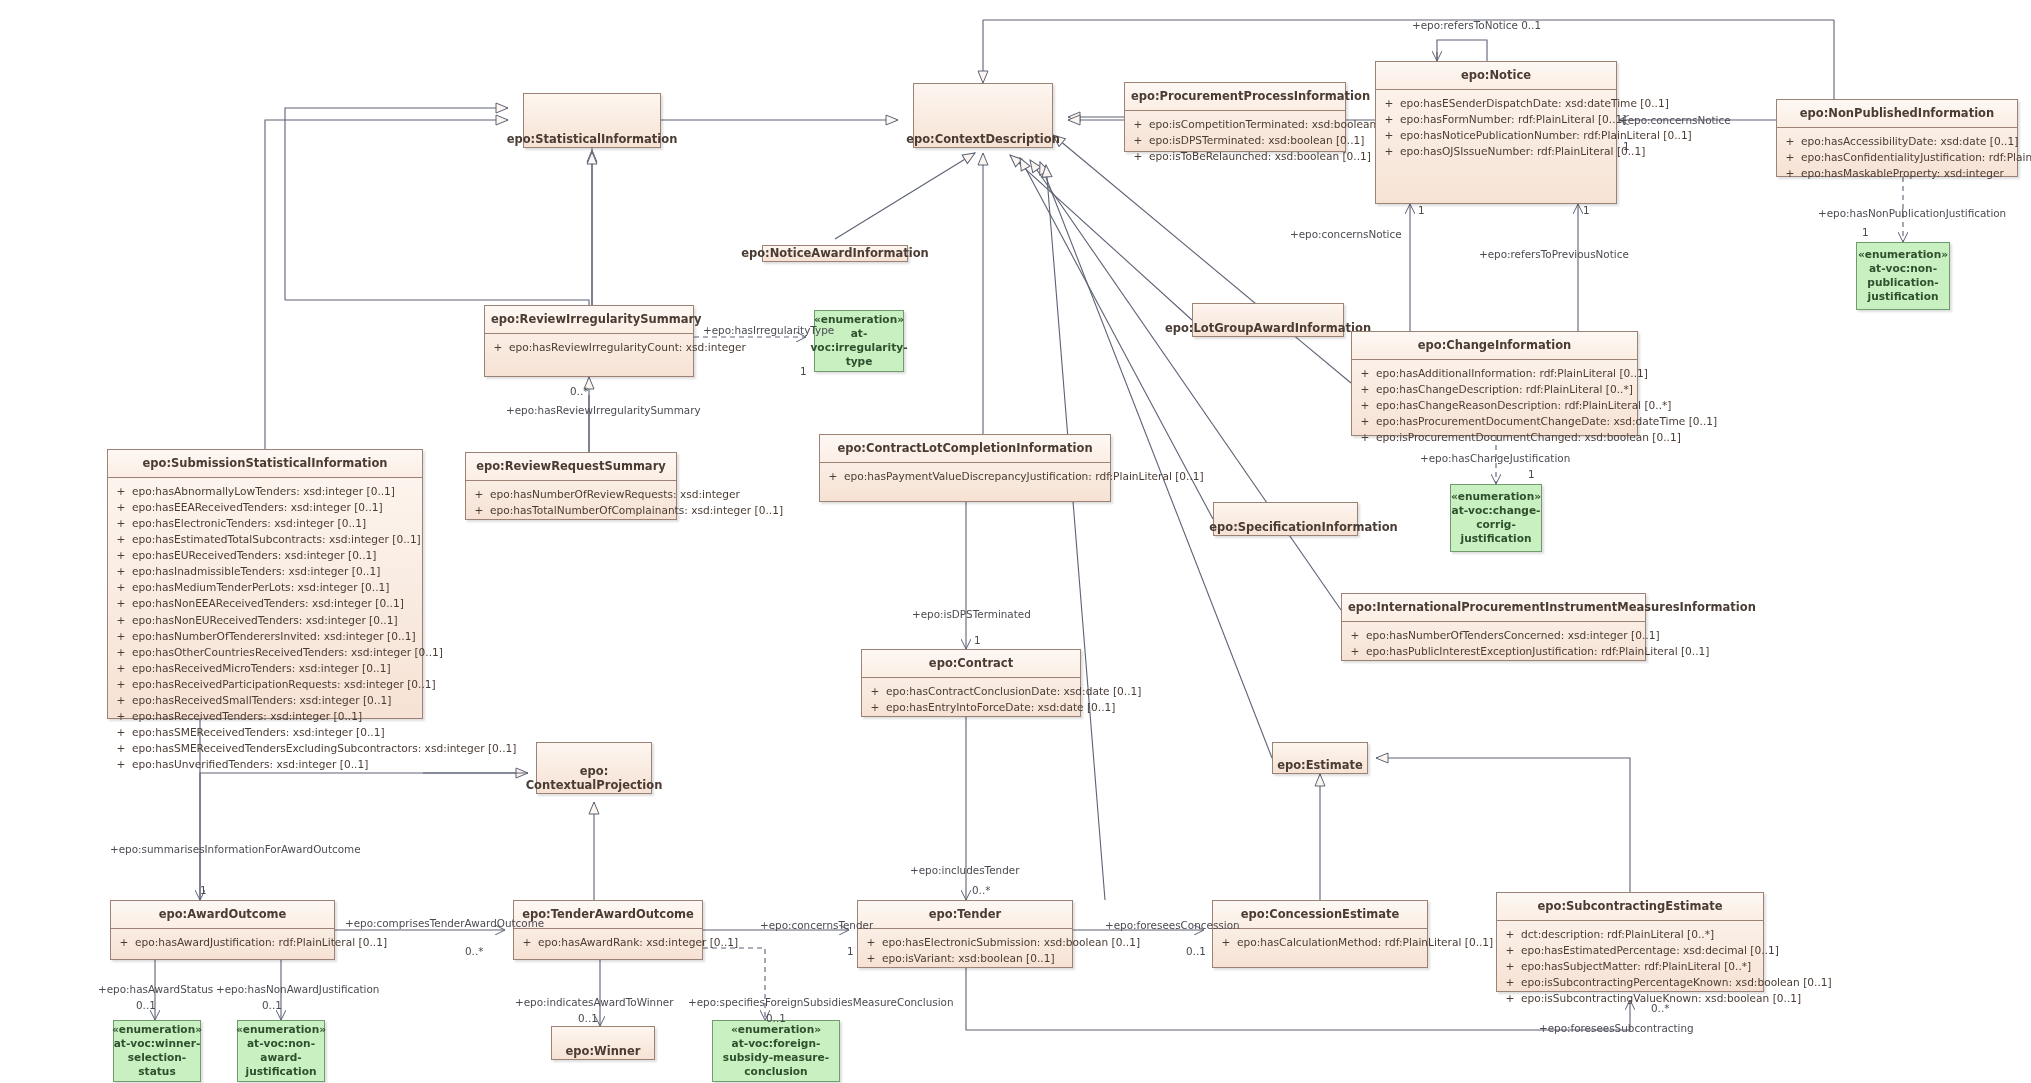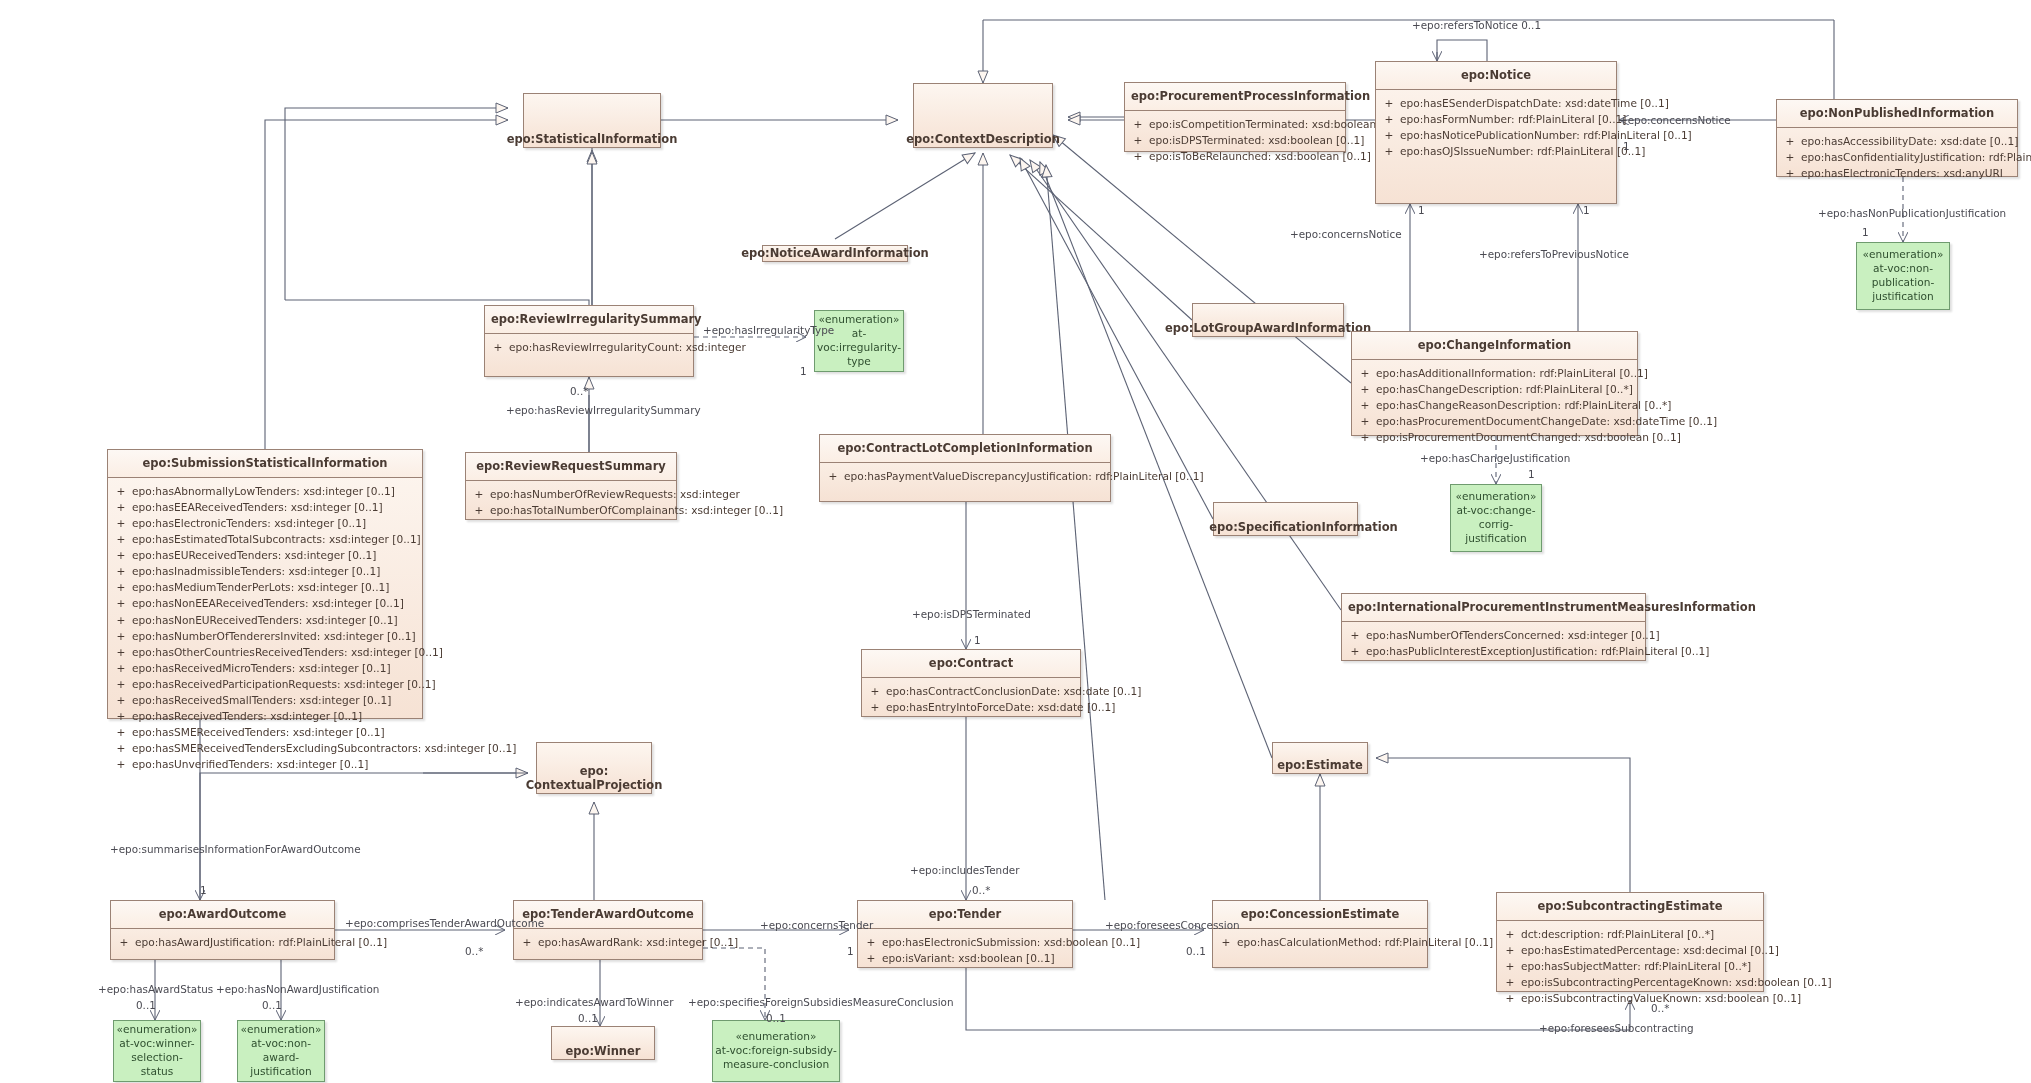--- a/index.html
+++ b/index.html
@@ -182,7 +182,7 @@
         </div>
       <div class="attr">
           <span class="pl">+</span>
-          <span>epo:hasElectronicTenders: xsd:anyURI</span>
+          <span>epo:hasMaskableProperty: xsd:integer</span>
         </div>
     </div>
   </div>

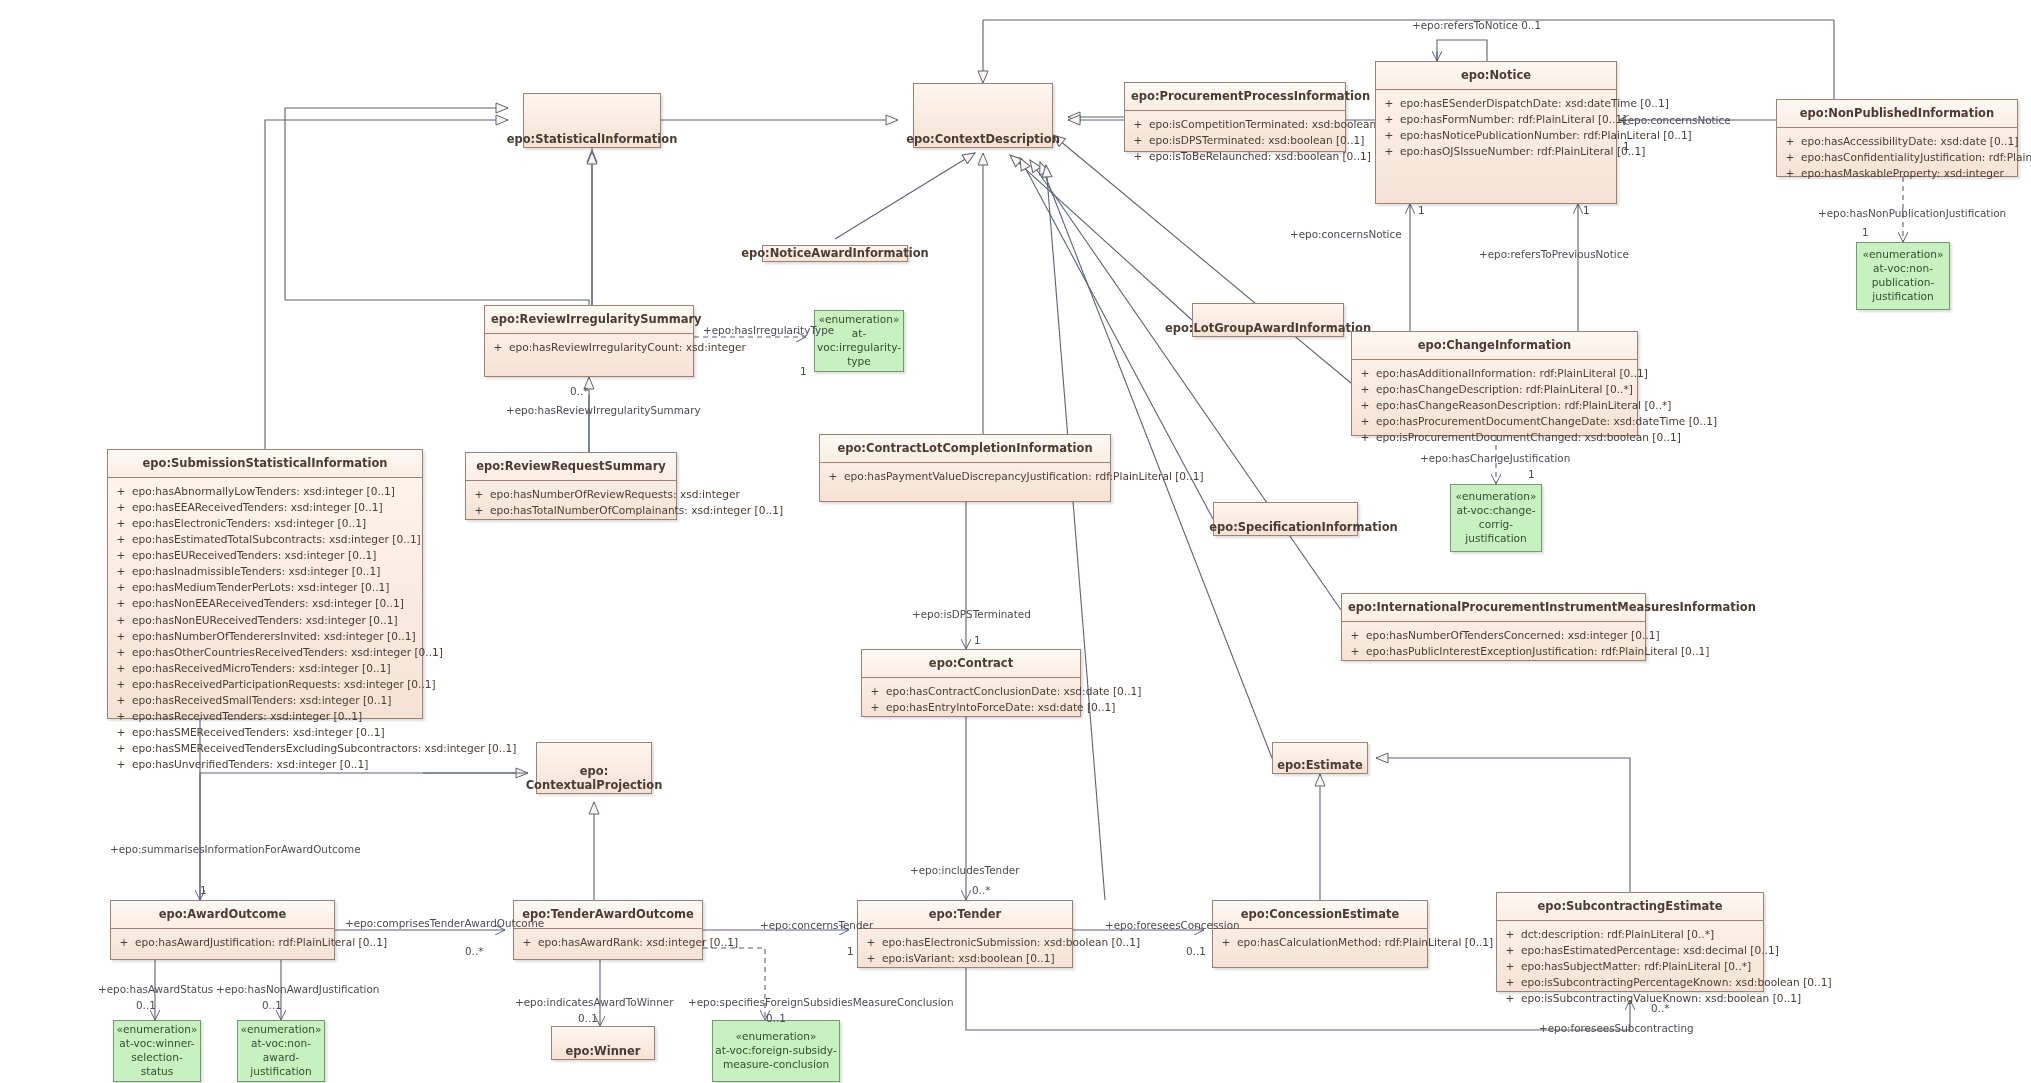--- a/index.html
+++ b/index.html
@@ -23,7 +23,7 @@
   .enum{position:absolute;box-sizing:border-box;border:1px solid #6f9b6f;
         background:#c9f0c0;box-shadow:2px 2px 2px rgba(0,0,0,.13);
         display:flex;align-items:center;justify-content:center;text-align:center;}
-  .enum .etxt{font-size:10.6px;font-weight:normal;color:#2f4f2f;line-height:1.32;padding:2px;}
+  .enum .etxt{font-size:10.6px;font-weight:bold;color:#2f4f2f;line-height:1.32;padding:2px;}
 
   .lbl{position:absolute;font-size:10.4px;color:#4a4a52;white-space:nowrap;}
   .mult{position:absolute;font-size:10.4px;color:#4a4a52;white-space:nowrap;}

